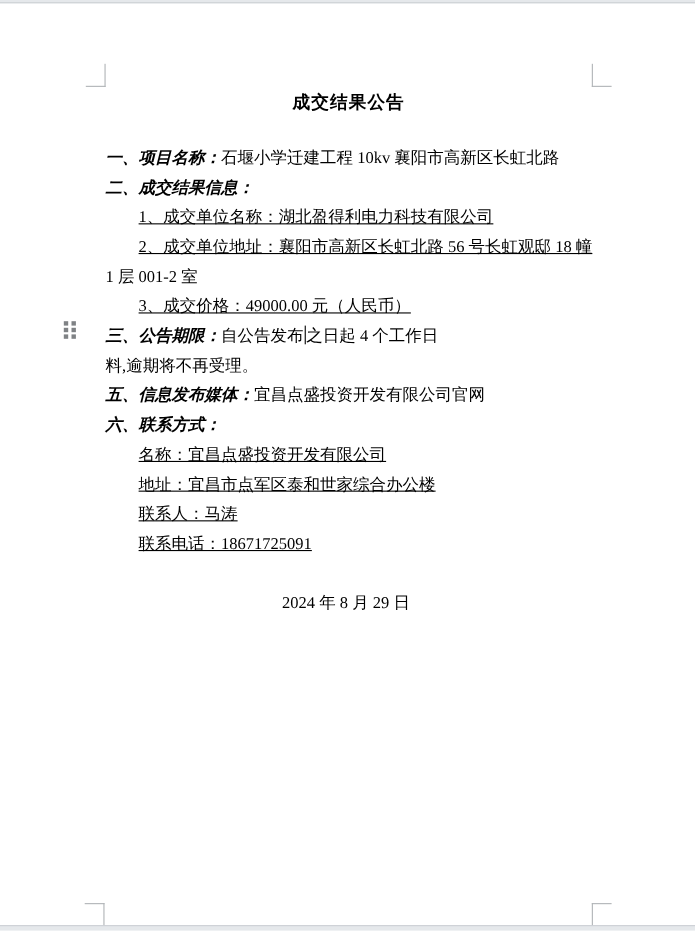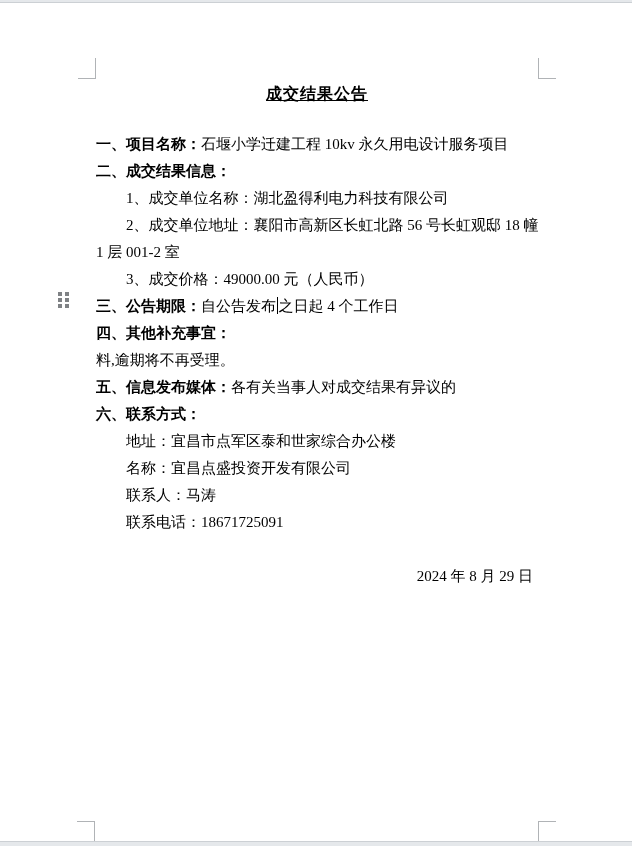--- a/index.html
+++ b/index.html
@@ -40,7 +40,6 @@
     height:20px;line-height:20px;
     text-align:center;font-size:16px;font-weight:bold;
     letter-spacing:1px;
-    text-decoration:underline;
   }
   .line{
     height:27px;line-height:27px;

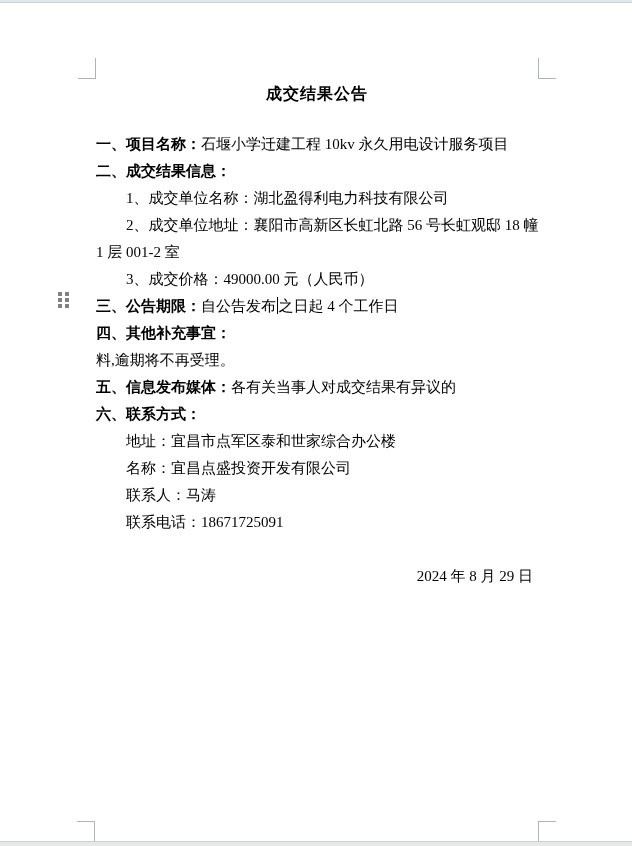--- a/index.html
+++ b/index.html
@@ -47,7 +47,7 @@
   }
   .line.indent{padding-left:30px;}
   .line.fill{text-align-last:justify;text-justify:inter-character;}
-  .b{font-weight:bold;}
+  .b{font-weight:bold;font-style:italic;}
   .blank{height:27px;}
   .date-line{text-align:right;padding-right:5px;}
 

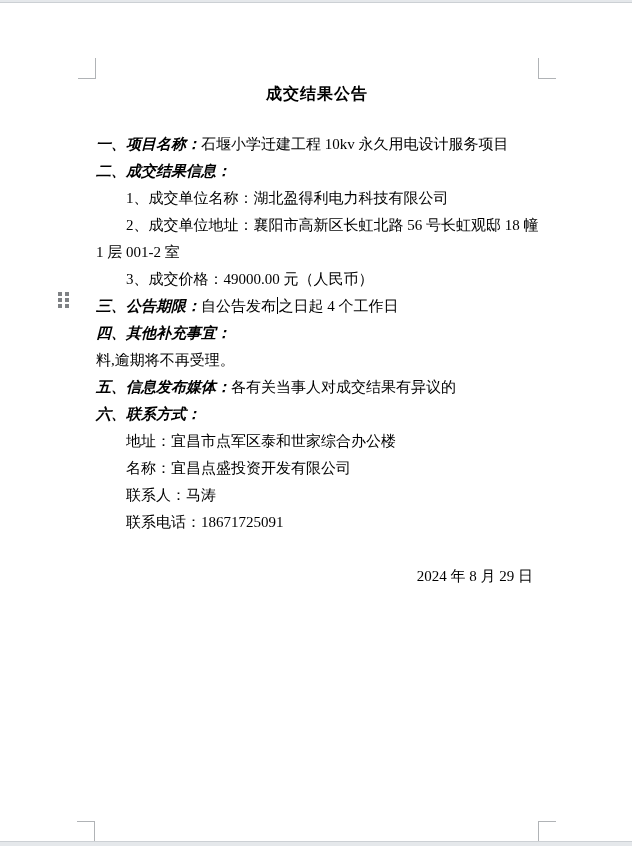--- a/index.html
+++ b/index.html
@@ -82,7 +82,7 @@
 
     <div class="title">成交结果公告</div>
 
-    <div class="line"><span class="b">一、项目名称：</span><span>石堰小学迁建工程 10kv 永久用电设计服务项目</span></div>
+    <div class="line"><span class="b">一、项目名称：</span><span>石堰小学迁建工程 10kv 襄阳市高新区长虹北路</span></div>
 
     <div class="line"><span class="b">二、成交结果信息：</span></div>
 

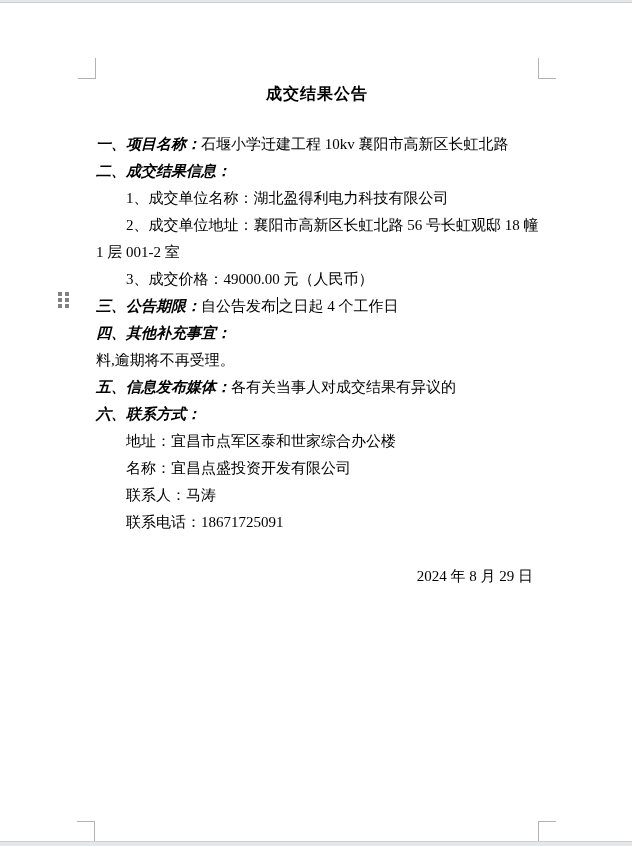--- a/index.html
+++ b/index.html
@@ -45,7 +45,7 @@
     height:27px;line-height:27px;
     font-size:15px;white-space:nowrap;
   }
-  .line.indent{padding-left:30px;}
+  .line.indent{padding-left:30px;text-decoration:underline;}
   .line.fill{text-align-last:justify;text-justify:inter-character;}
   .b{font-weight:bold;font-style:italic;}
   .blank{height:27px;}

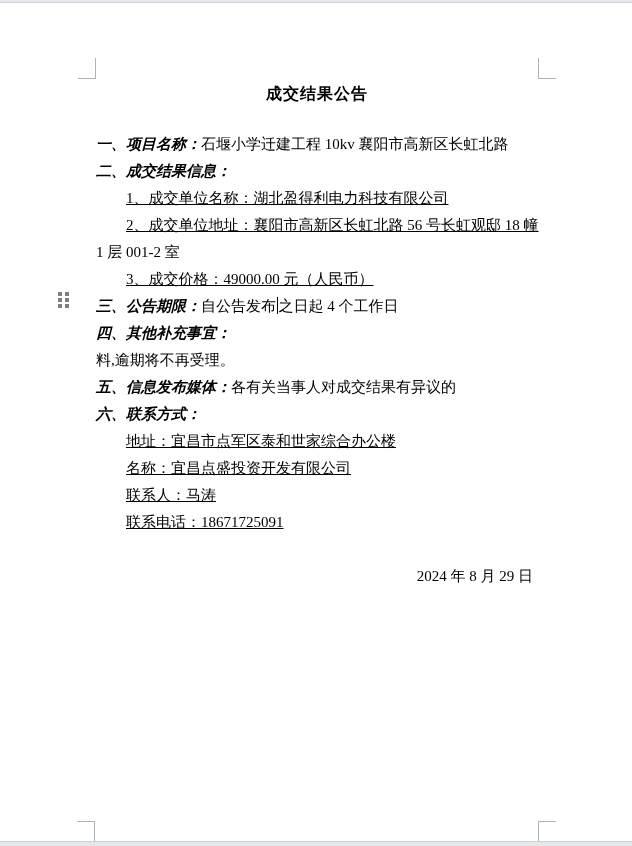--- a/index.html
+++ b/index.html
@@ -96,7 +96,6 @@
 
     <div class="line"><span class="b">三、公告期限：</span><span>自公告发布</span><span class="caret"></span><span>之日起 4 个工作日</span></div>
 
-    <div class="line"><span class="b">四、其他补充事宜：</span></div>
 
     <div class="line">料,逾期将不再受理。</div>
 

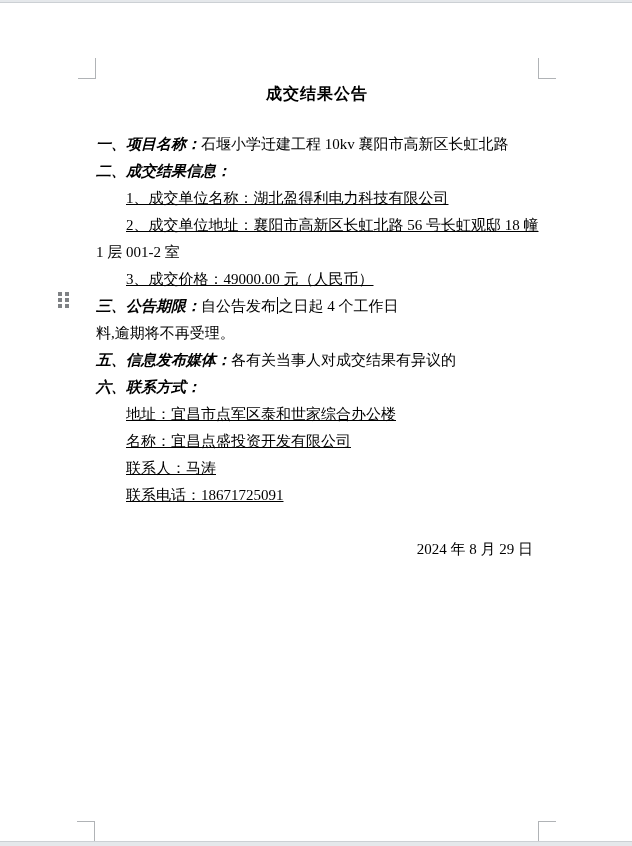--- a/index.html
+++ b/index.html
@@ -99,7 +99,7 @@
 
     <div class="line">料,逾期将不再受理。</div>
 
-    <div class="line"><span class="b">五、信息发布媒体：</span><span>各有关当事人对成交结果有异议的</span></div>
+    <div class="line"><span class="b">五、信息发布媒体：</span><span>宜昌点盛投资开发有限公司官网</span></div>
 
     <div class="line"><span class="b">六、联系方式：</span></div>
 

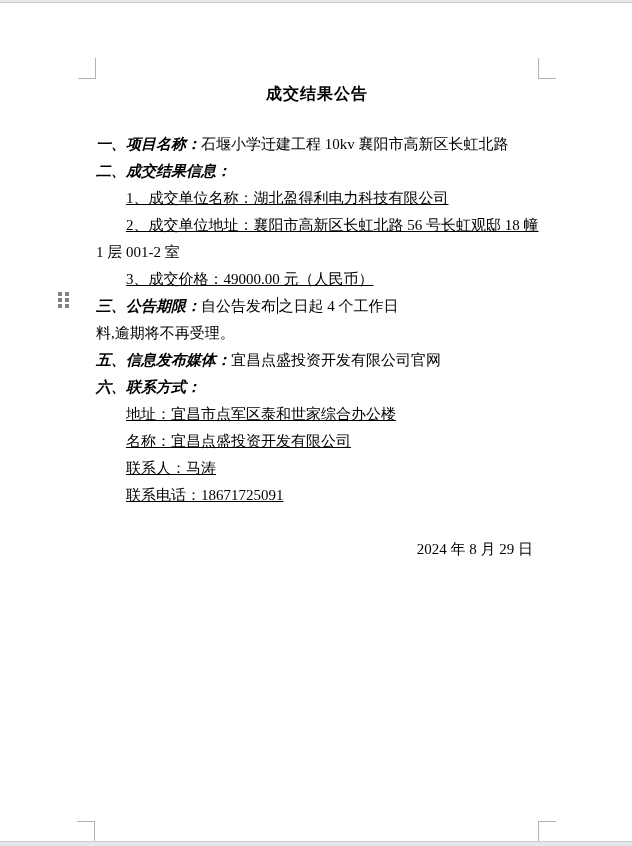--- a/index.html
+++ b/index.html
@@ -103,8 +103,8 @@
 
     <div class="line"><span class="b">六、联系方式：</span></div>
 
+    <div class="line indent">名称：宜昌点盛投资开发有限公司</div>
     <div class="line indent">地址：宜昌市点军区泰和世家综合办公楼</div>
-    <div class="line indent">名称：宜昌点盛投资开发有限公司</div>
     <div class="line indent">联系人：马涛</div>
     <div class="line indent">联系电话：18671725091</div>
 

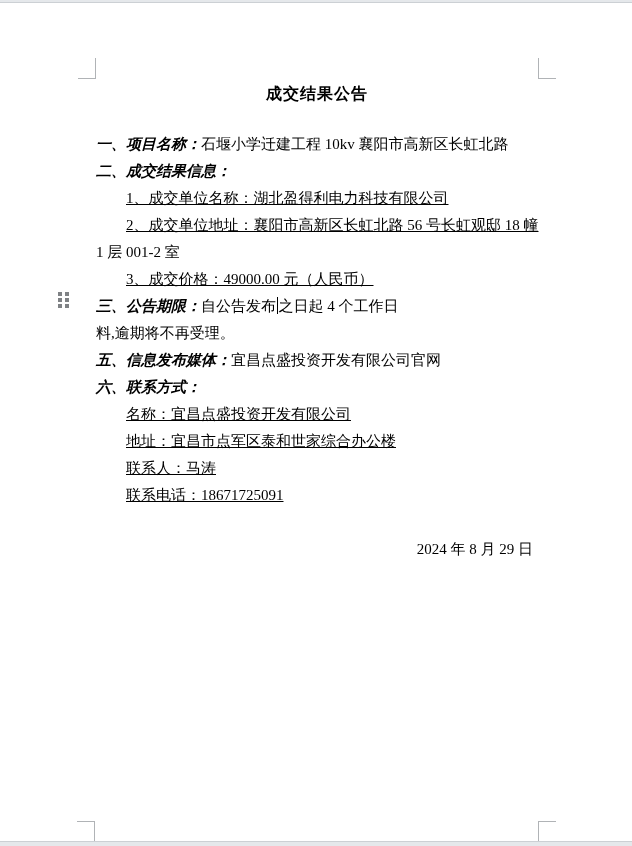--- a/index.html
+++ b/index.html
@@ -49,7 +49,7 @@
   .line.fill{text-align-last:justify;text-justify:inter-character;}
   .b{font-weight:bold;font-style:italic;}
   .blank{height:27px;}
-  .date-line{text-align:right;padding-right:5px;}
+  .date-line{text-align:center;padding-right:5px;}
 
   .caret{
     display:inline-block;width:1.5px;height:17px;

